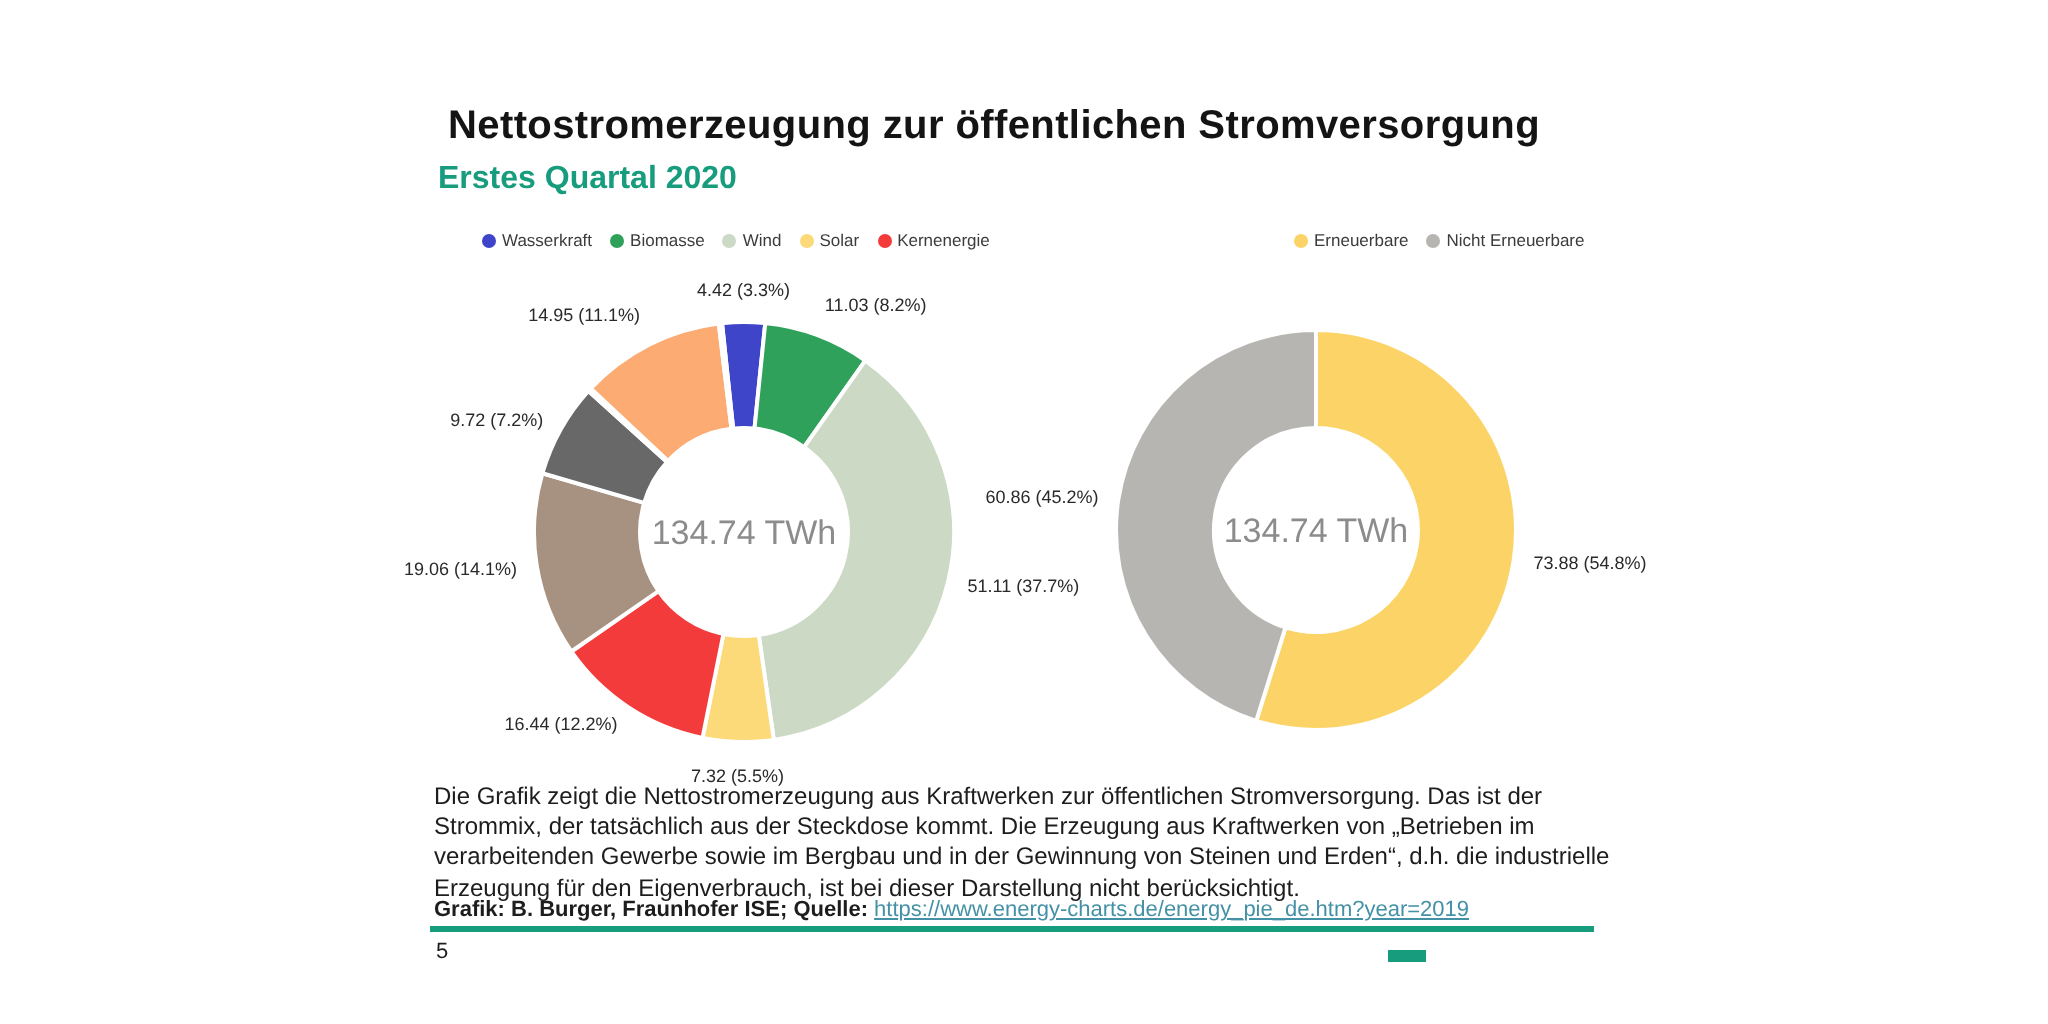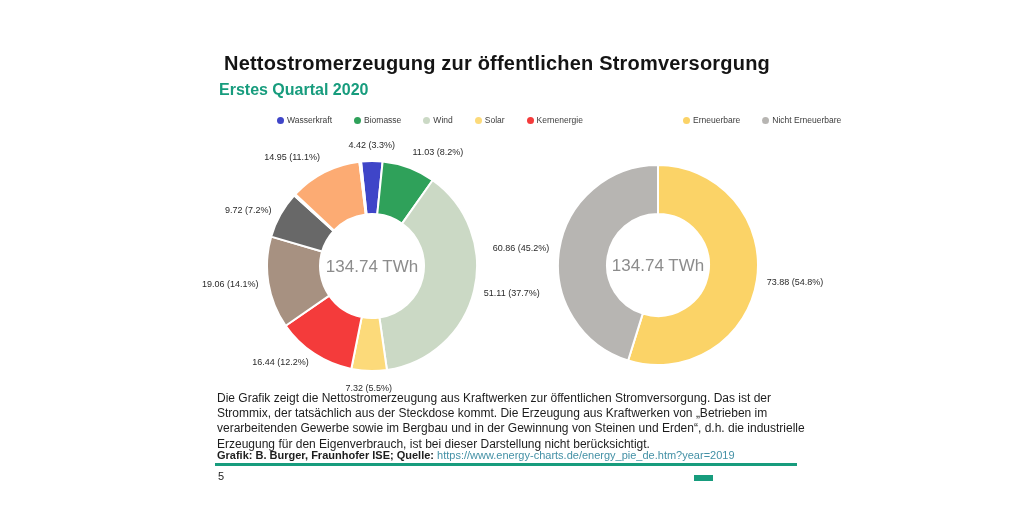--- a/index.html
+++ b/index.html
@@ -19,7 +19,7 @@
   .legend { position:absolute; display:flex; flex-direction:column; gap:3px; }
   .legend-left { left:241px; top:115px; width:260px; }
   .legend-right { left:647px; top:115px; }
-  .legend-row { display:flex; flex-wrap:nowrap; gap:22px;margin-left:36px; }
+  .legend-row { display:flex; flex-wrap:nowrap; gap:9px; }
   .legend-item { display:flex; align-items:center; gap:3px; white-space:nowrap; }
   .legend-dot { width:7px; height:7px; border-radius:50%; flex:0 0 auto; }
   .legend-label { font-size:8.5px; color:#3c3c3c; }

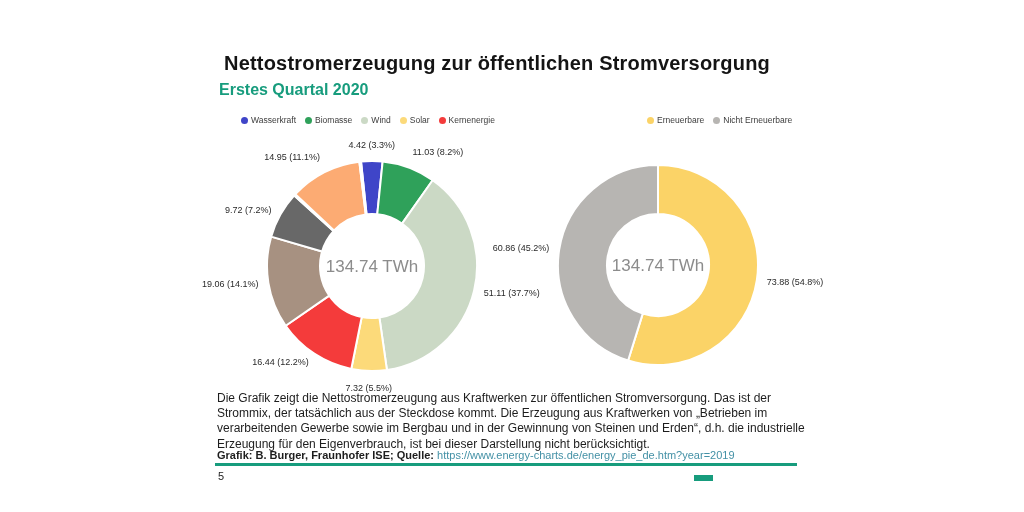--- a/index.html
+++ b/index.html
@@ -34,7 +34,7 @@
     font-size:11px; color:#1d1d1d; font-weight:bold; white-space:nowrap;
   }
   .source-link {
-    font-weight:normal; color:#4491a6; cursor:pointer;margin-top:20px;
+    font-weight:normal; color:#4491a6; text-decoration:underline; cursor:pointer;margin-top:20px;
   }
   .bottom-rule {
     position:absolute; left:215px; top:463px; width:582px; height:3px; background:#179c7d;

